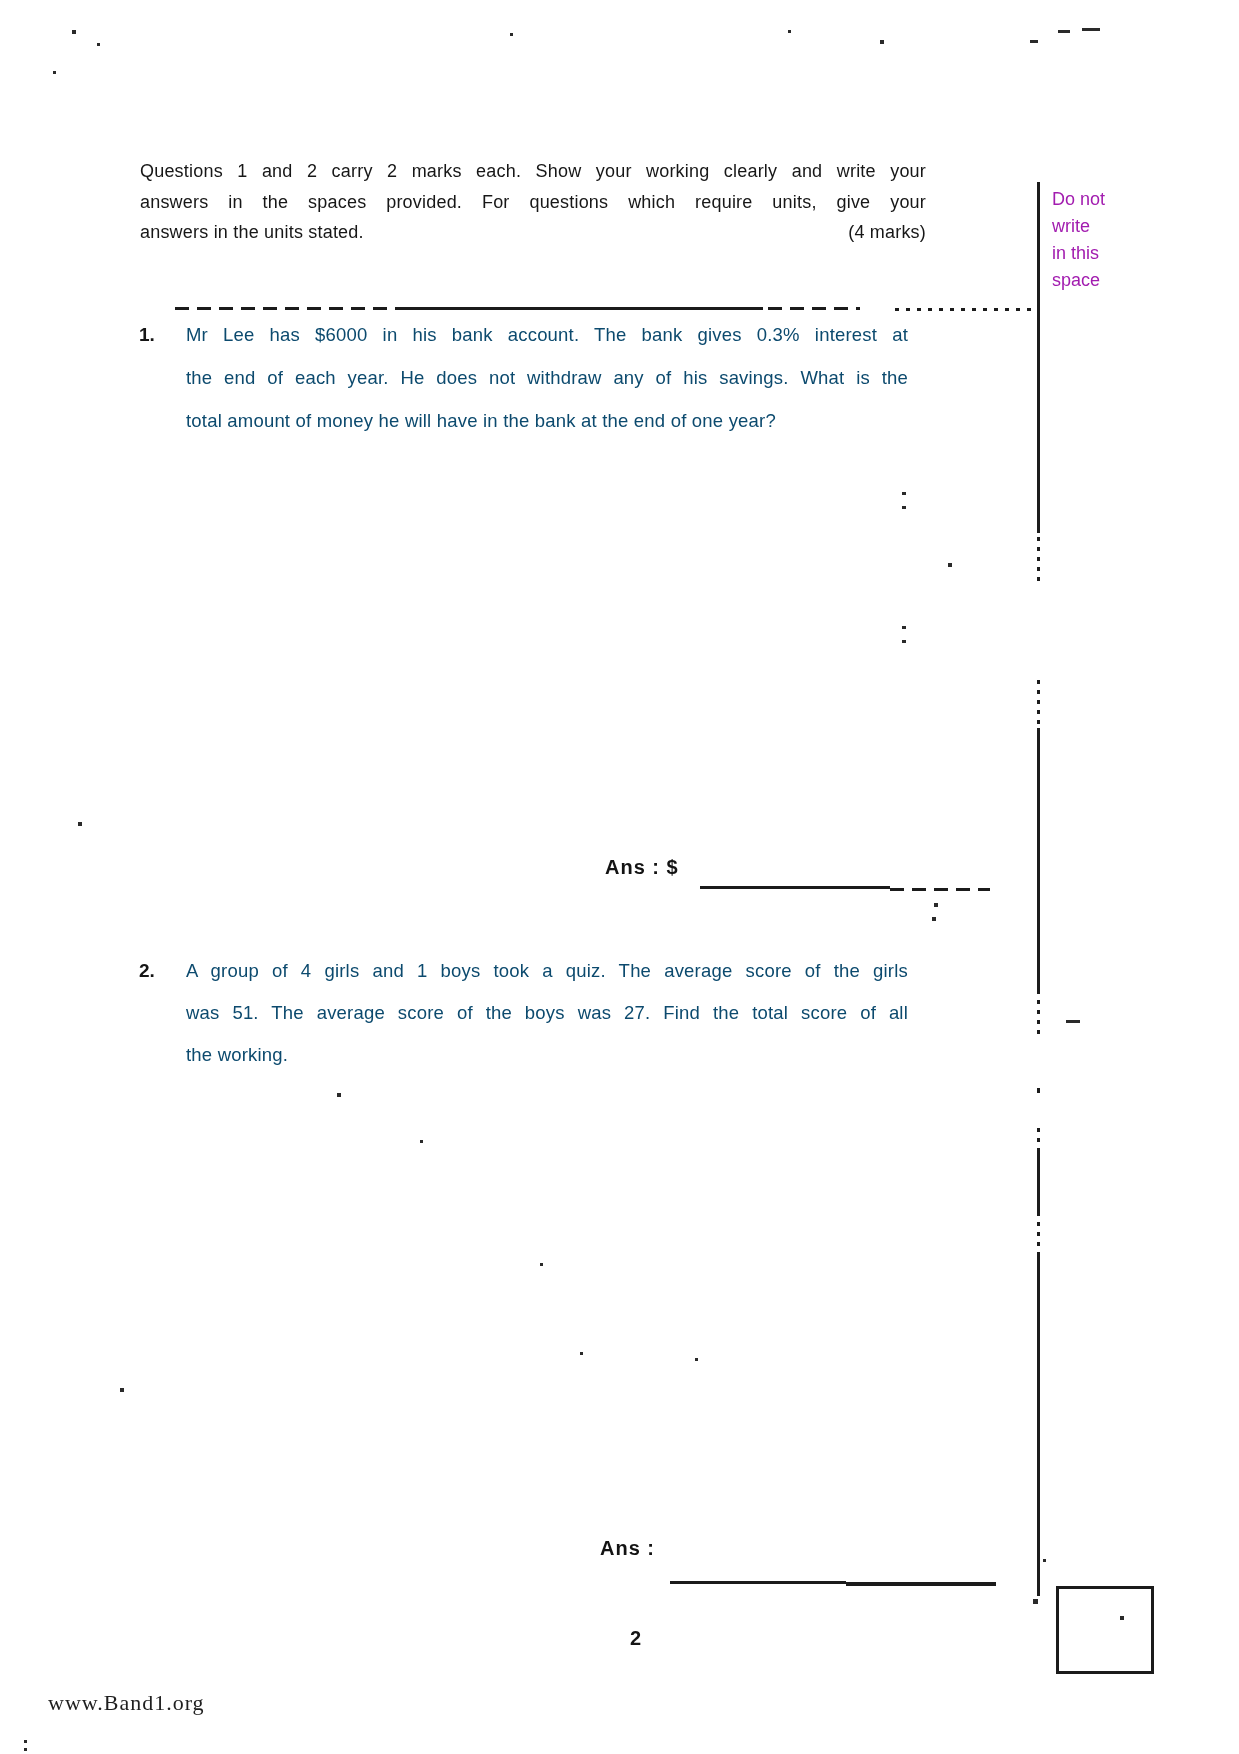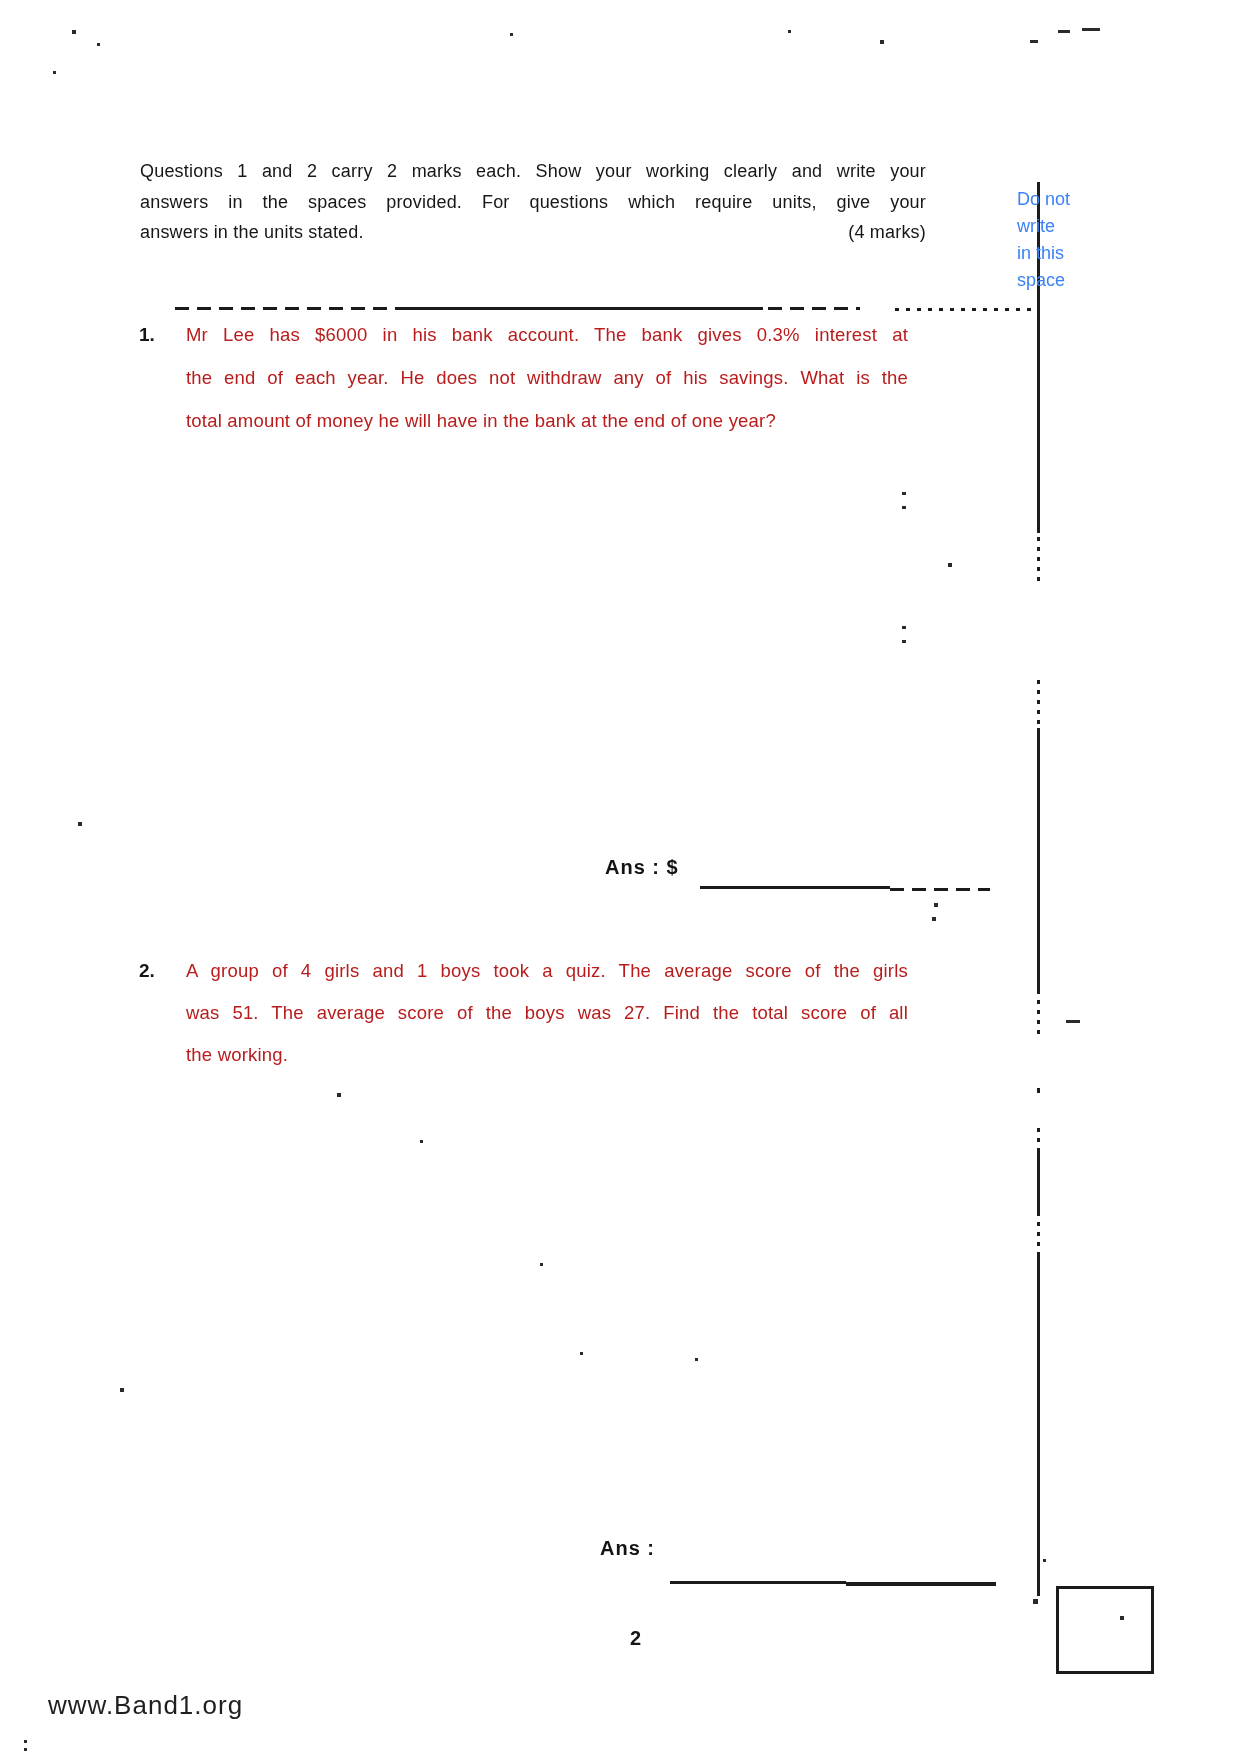--- a/index.html
+++ b/index.html
@@ -32,8 +32,8 @@
   
   .margin-note {
     position: absolute;
-    left: 1017px; top: 186px; width: 90px;
-    font-size: 18px; line-height: 27px; color: #3b82f6;
+    left: 1052px; top: 186px; width: 90px;
+    font-size: 18px; line-height: 27px; color: #a21caf;
   }
 
   

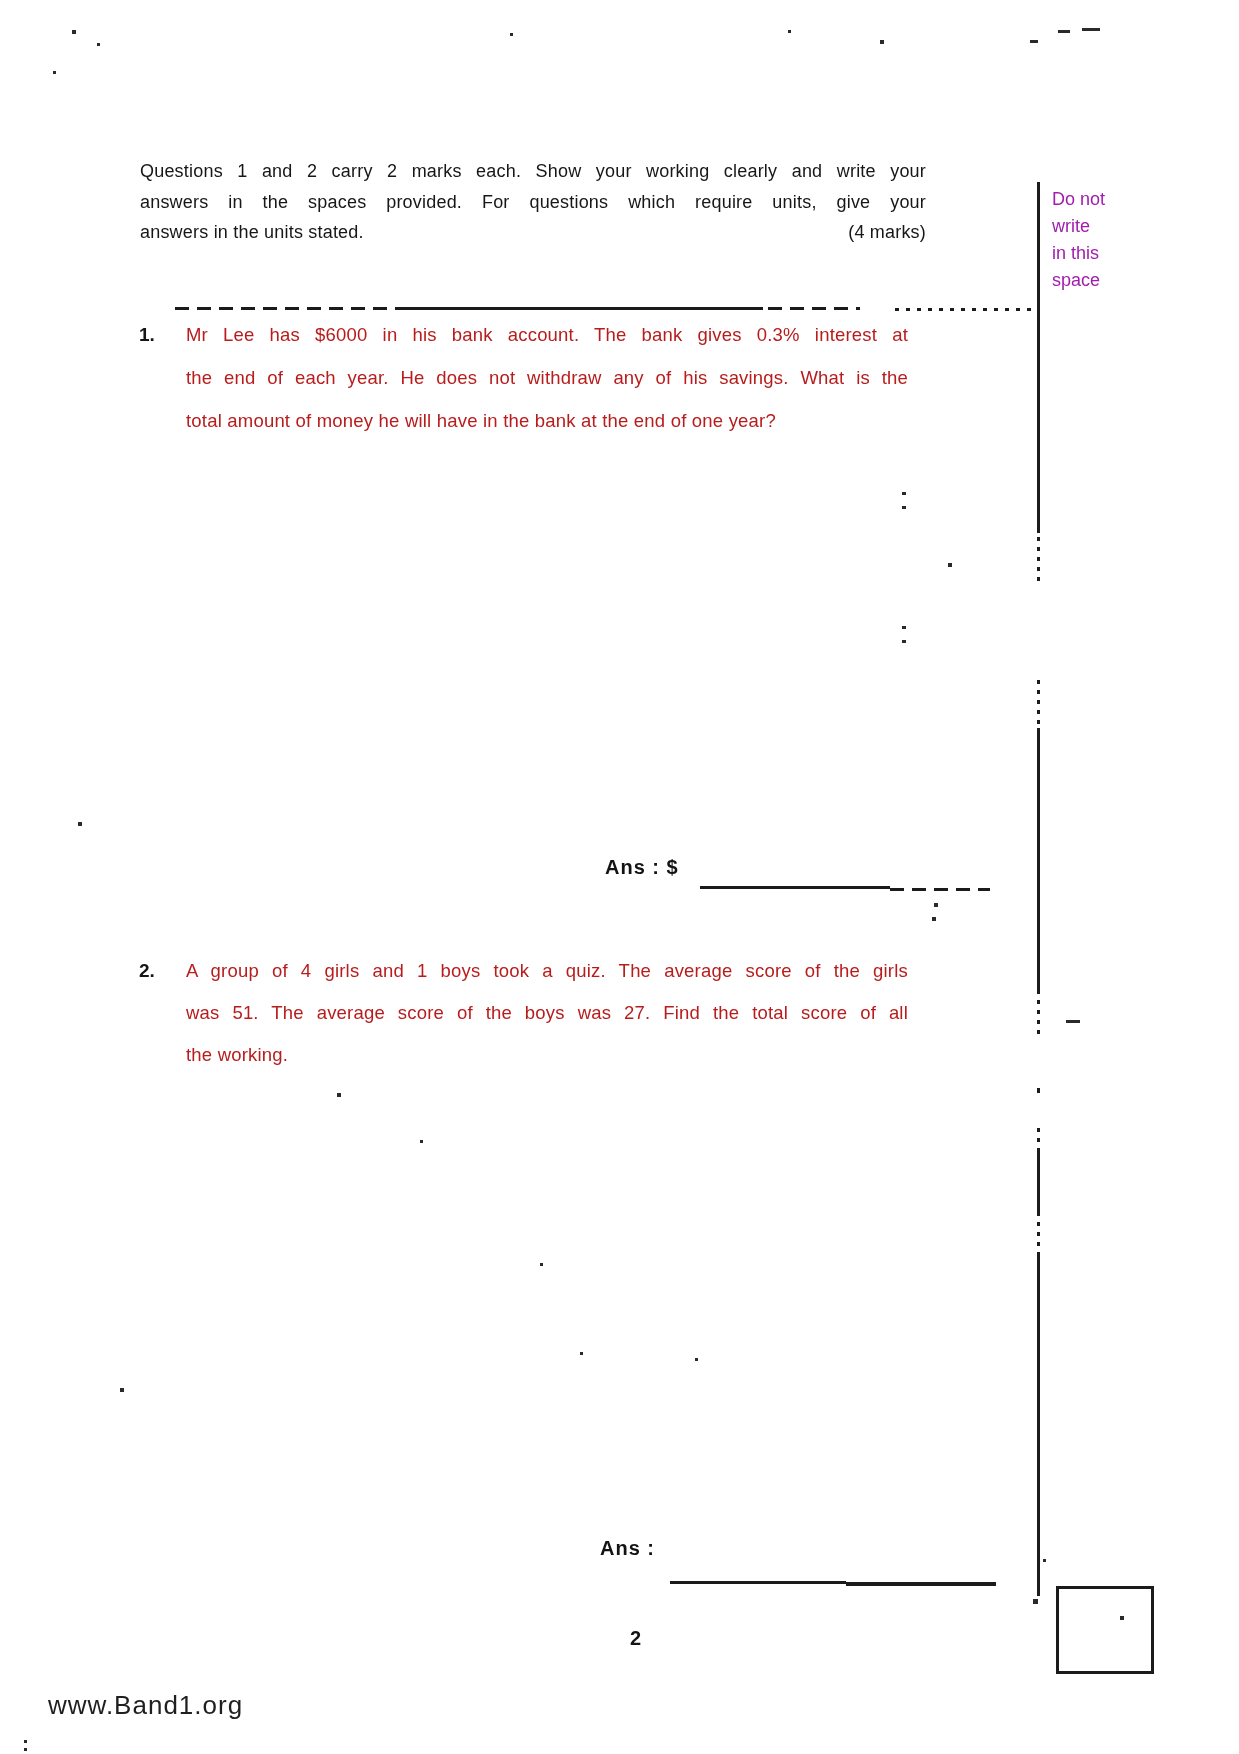--- a/index.html
+++ b/index.html
@@ -43,7 +43,7 @@
   }
   .qline {
     position: absolute; left: 186px; width: 722px;
-    font-size: 18.5px; color: #b91c1c; letter-spacing: 0.2px;
+    font-size: 18.5px; color: #0c4a6e; letter-spacing: 0.2px;
   }
   .qline.just { text-align: justify; text-align-last: justify; }
 

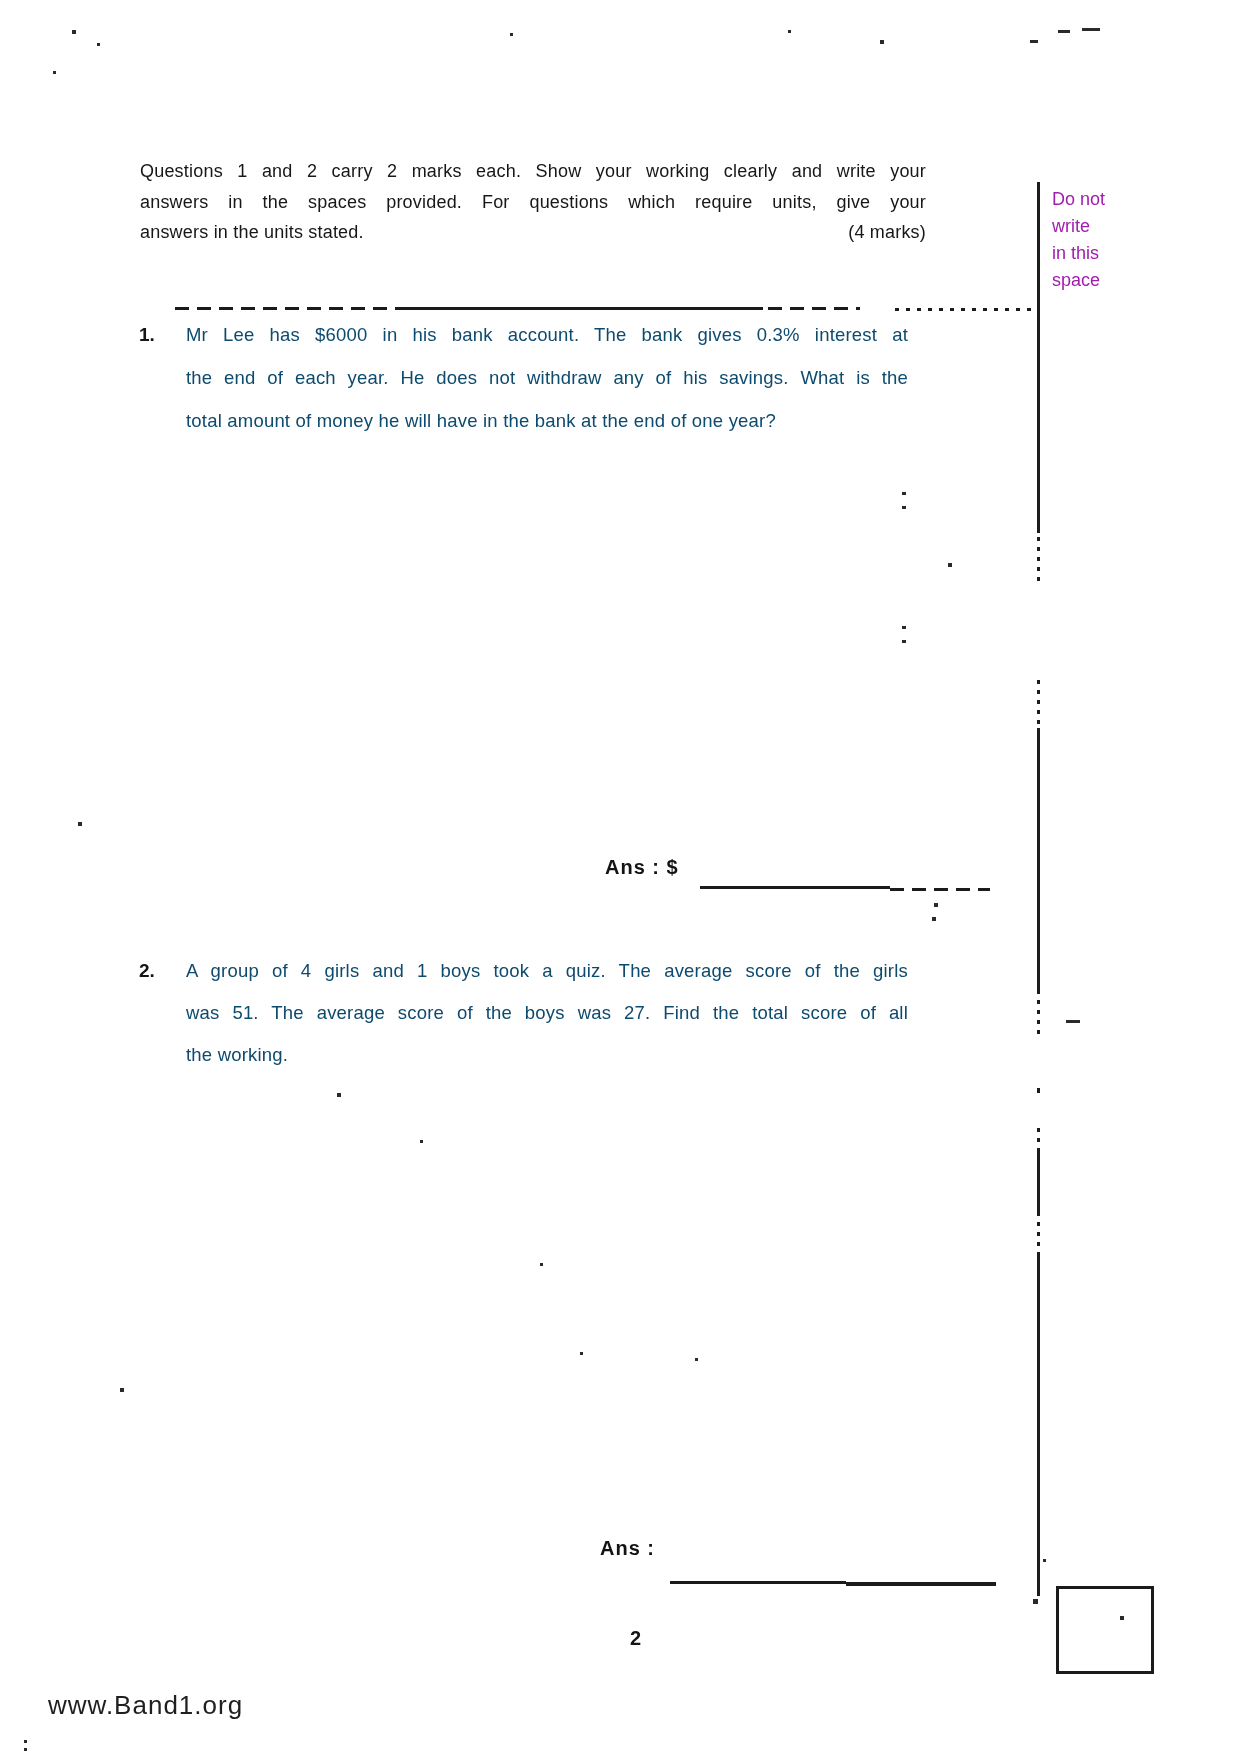--- a/index.html
+++ b/index.html
@@ -84,8 +84,8 @@
 
   .watermark {
     position: absolute; left: 48px; top: 1690px;
-    font-family: Liberation Sans, sans-serif;
-    font-size: 26px; color: #1f1f1f; letter-spacing: 1px;
+    font-family: Liberation Serif, serif;
+    font-size: 22px; color: #1f1f1f; letter-spacing: 1px;
   }
 
   .noise { position: absolute; background: #2a2a2a; }

